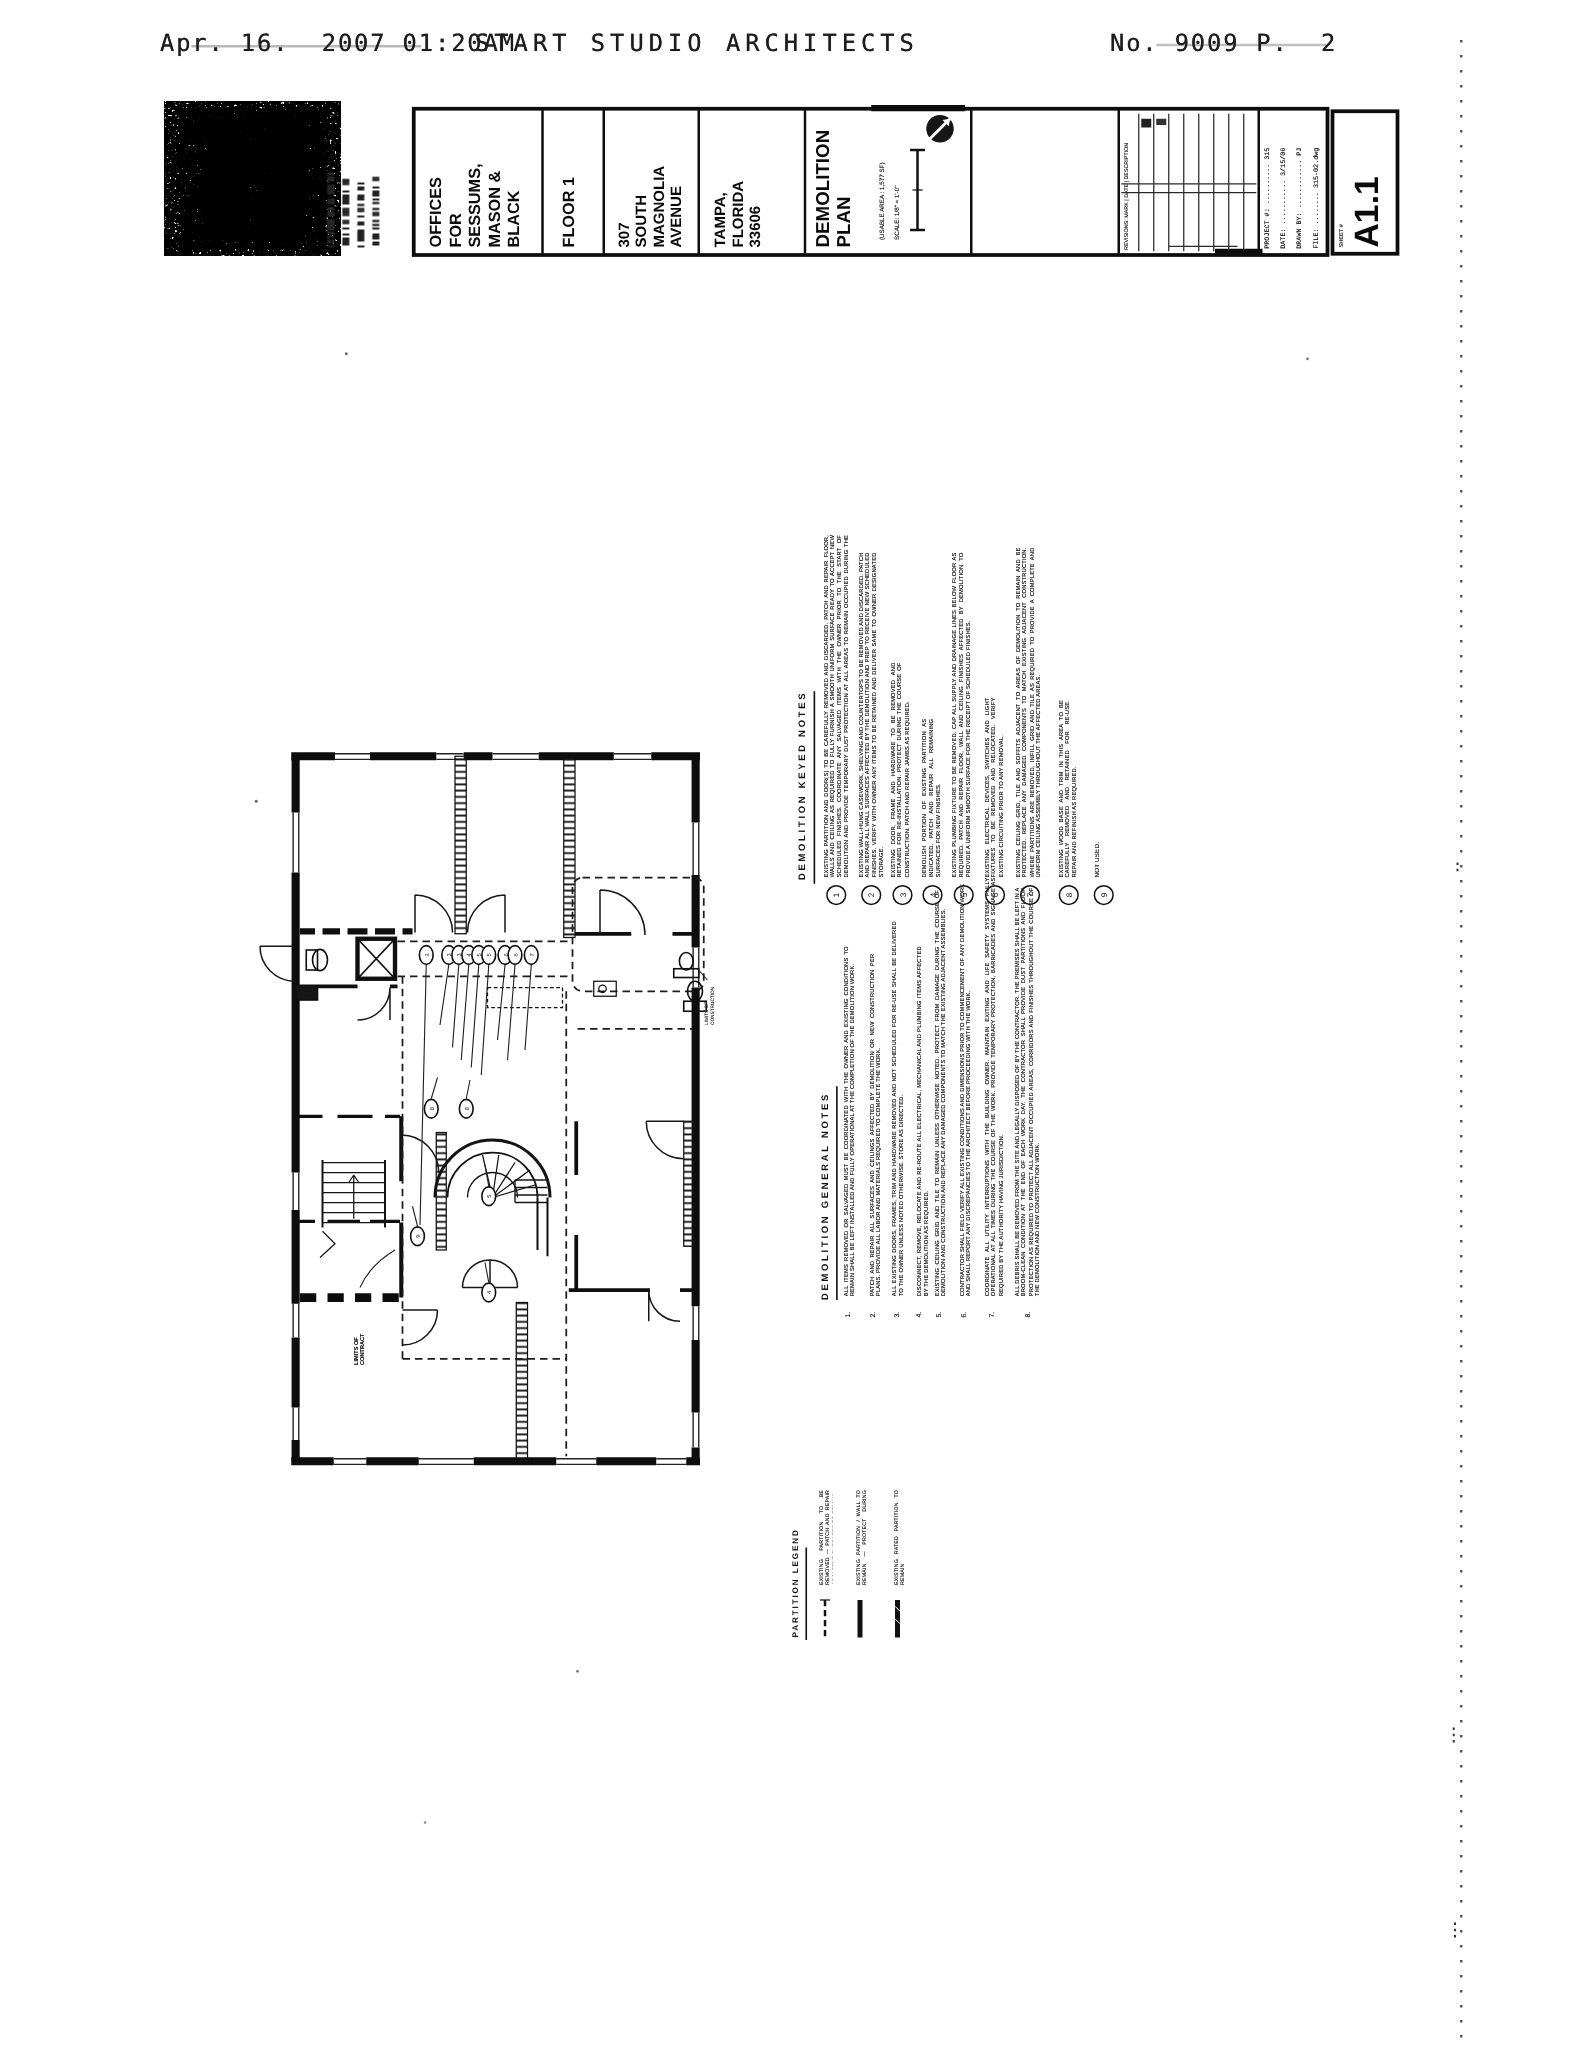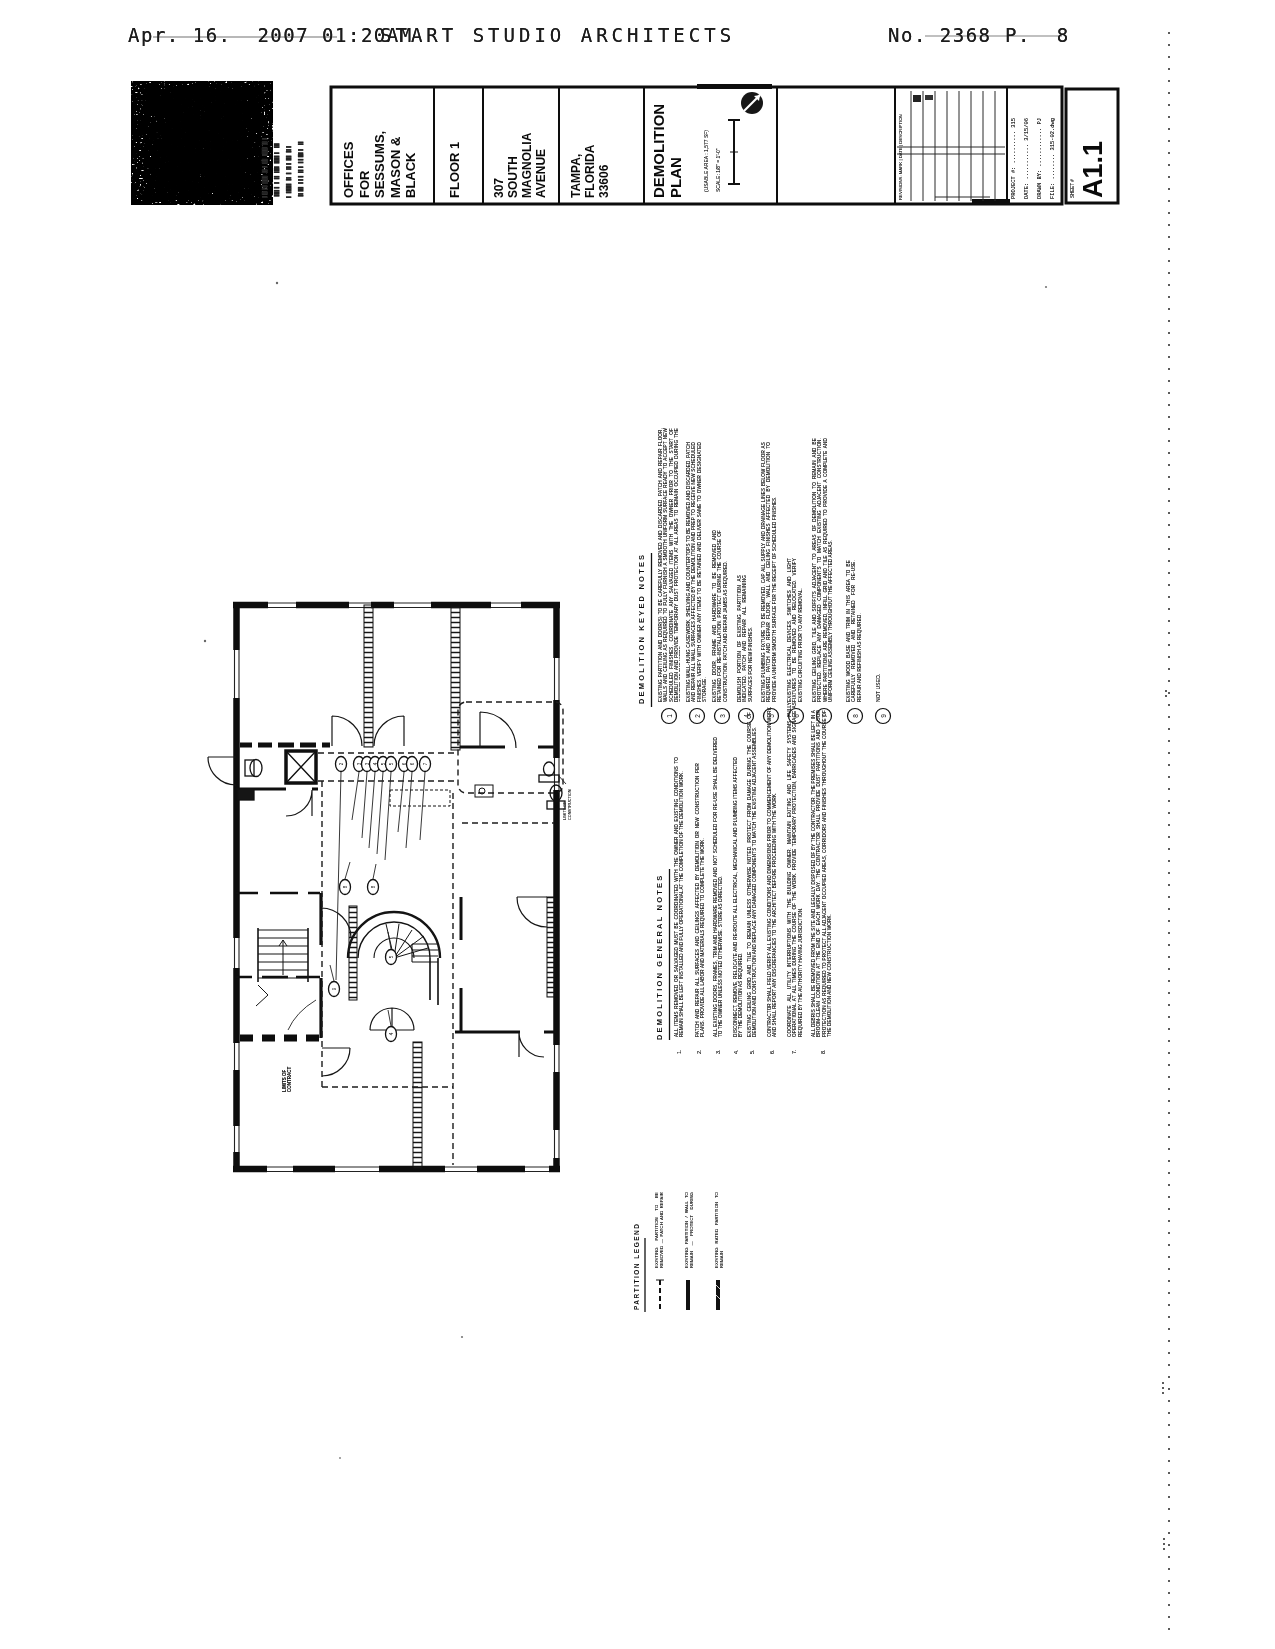--- a/index.html
+++ b/index.html
@@ -281,7 +281,7 @@
 
 <div class="txt faxline mono" style="left:128px;top:24px;">Apr. 16.  2007 01:20AM</div>
 <div class="txt faxline mono" style="left:380px;top:24px;letter-spacing:4px;">START STUDIO ARCHITECTS</div>
-<div class="txt faxline mono" style="left:888px;top:24px;">No. 2368</div>
+<div class="txt faxline mono" style="left:888px;top:24px;">No. 9009</div>
 <div class="txt faxline mono" style="left:1005px;top:24px;">P.  8</div>
 
 <div class="vt tiny" style="left:262px;top:198px;width:108px;height:10px;filter:blur(.4px);">▌█▐ ▌██▌▐▌▌ █▌▐██ ▐▌▌</div>

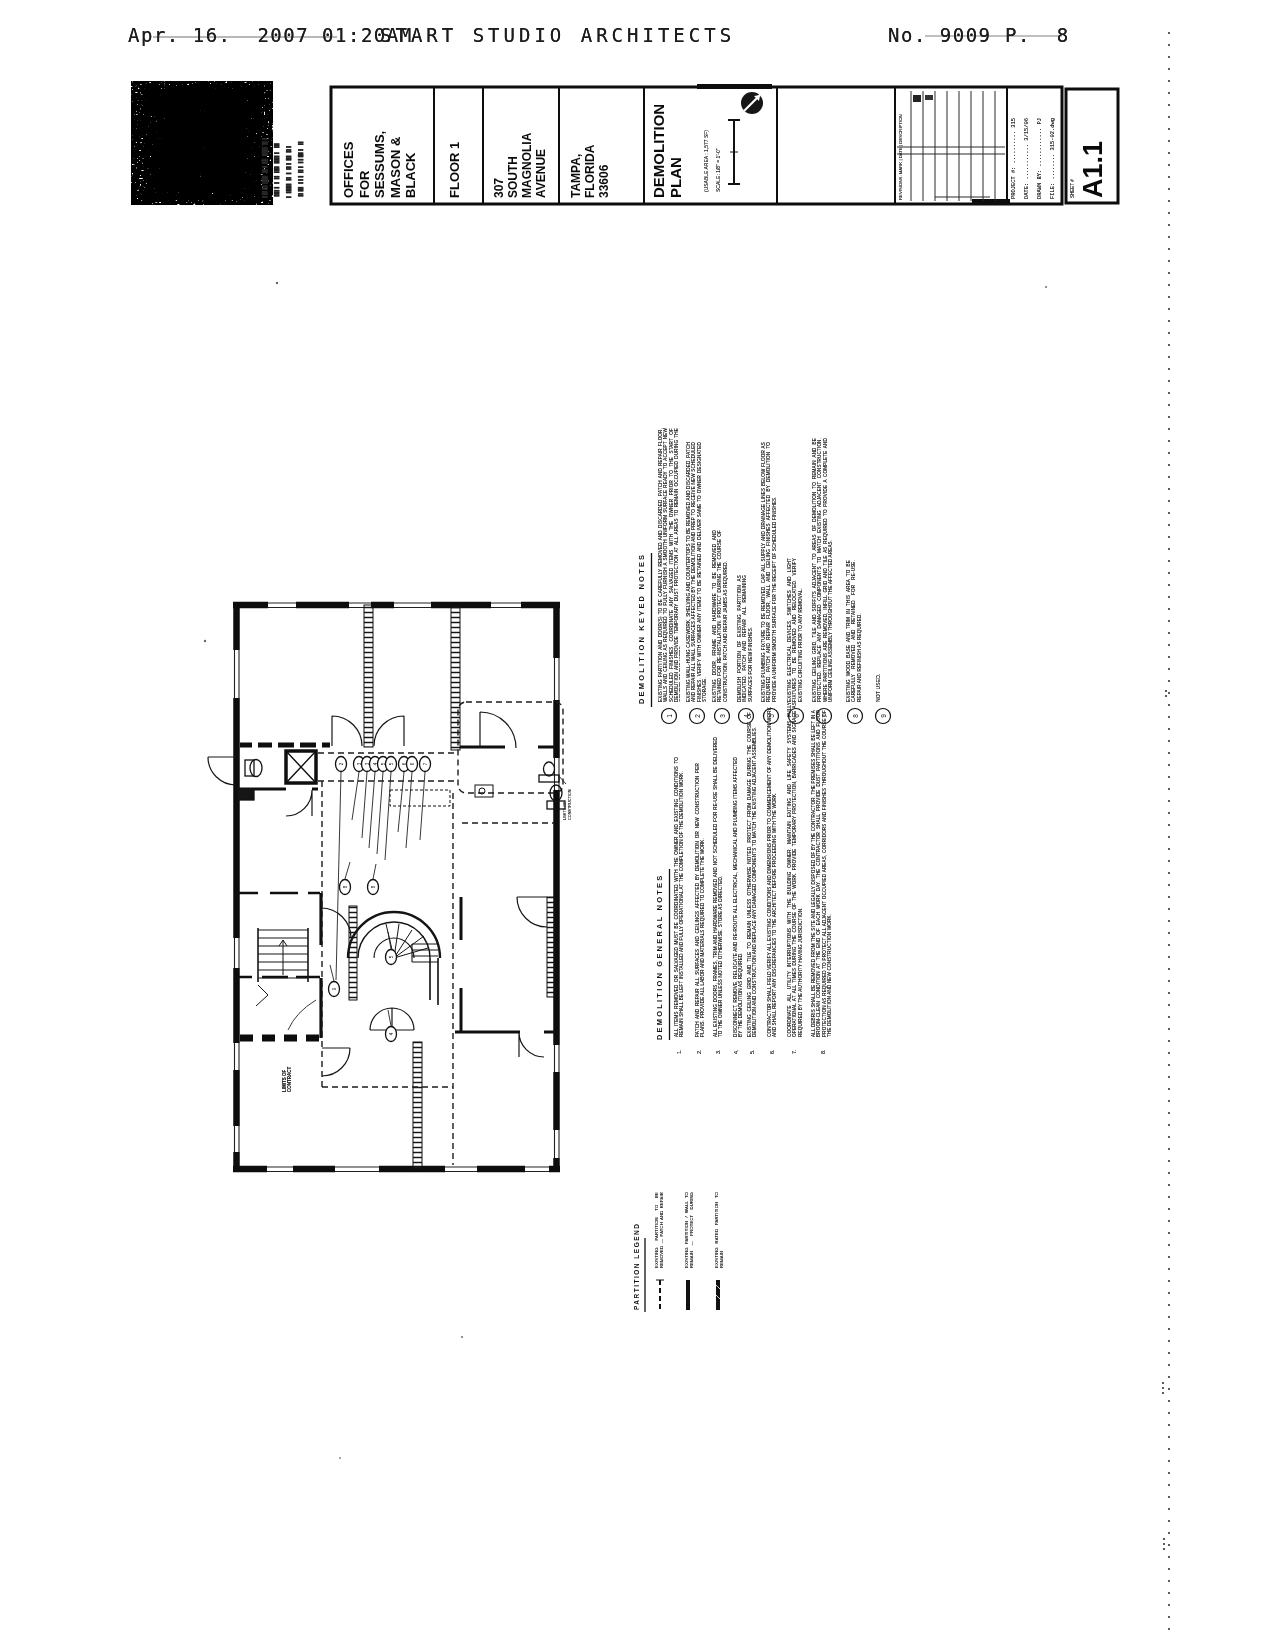--- a/index.html
+++ b/index.html
@@ -282,7 +282,7 @@
 <div class="txt faxline mono" style="left:128px;top:24px;">Apr. 16.  2007 01:20AM</div>
 <div class="txt faxline mono" style="left:380px;top:24px;letter-spacing:4px;">START STUDIO ARCHITECTS</div>
 <div class="txt faxline mono" style="left:888px;top:24px;">No. 9009</div>
-<div class="txt faxline mono" style="left:1005px;top:24px;">P.  8</div>
+<div class="txt faxline mono" style="left:1005px;top:24px;">P.  2</div>
 
 <div class="vt tiny" style="left:262px;top:198px;width:108px;height:10px;filter:blur(.4px);">▌█▐ ▌██▌▐▌▌ █▌▐██ ▐▌▌</div>
 <div class="vt tiny" style="left:274px;top:198px;width:108px;height:10px;filter:blur(.4px);">▐█▌▌▐ ▐▌▐█▌ ██▌▌ ▐█</div>

